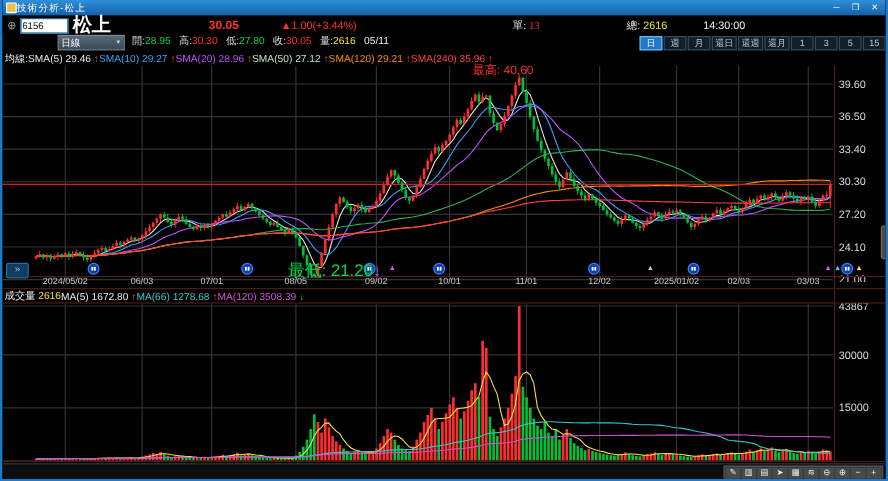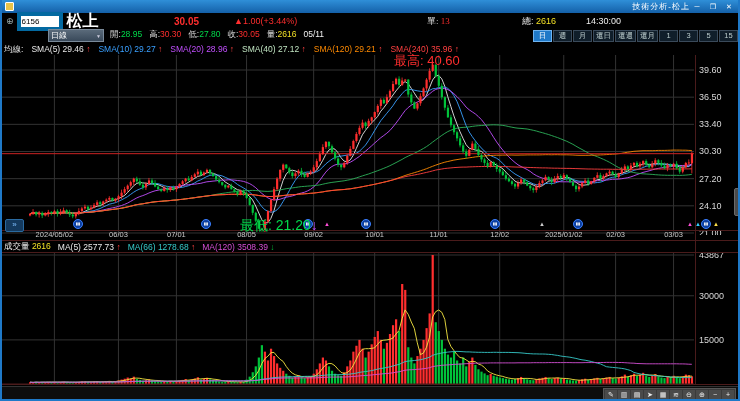--- a/index.html
+++ b/index.html
@@ -14,7 +14,7 @@
   #titlebar{left:0;top:0;width:100%;height:13px;background:linear-gradient(#2f8fd8,#1460a8);
     display:flex;align-items:center;font-size:8px;color:#fff;}
   #app-icon{width:7px;height:7px;margin-left:3px;background:#e8c34a;border:1px solid #fff;border-radius:1px;}
-  #win-title{flex:1;text-align:right;letter-spacing:1px;}
+  #win-title{flex:1;text-align:left;letter-spacing:1px;}
   .winbtn{width:14px;height:10px;margin-right:2px;font-size:7px;line-height:10px;text-align:center;color:#fff;cursor:default;}
   
   #quotebar{left:0;top:13px;width:100%;height:16px;background:#000;display:flex;align-items:center;font-size:9px;}

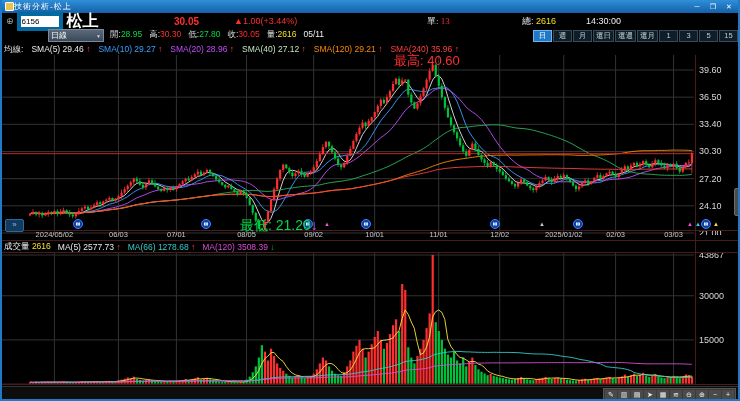--- a/index.html
+++ b/index.html
@@ -19,7 +19,7 @@
   
   #quotebar{left:0;top:13px;width:100%;height:16px;background:#000;display:flex;align-items:center;font-size:9px;}
   #settings-icon{color:#9aa;font-size:9px;margin:0 3px 0 4px;}
-  #code-input{width:36px;height:11px;font-size:8px;border:4px solid #0369a1;background:#fff;color:#000;padding:0 1px;}
+  #code-input{width:36px;height:11px;font-size:8px;border:1px solid #0369a1;background:#fff;color:#000;padding:0 1px;}
   #stock-name{color:#fff;font-weight:bold;margin-left:4px;font-size:16px;}
   #last-price{position:absolute;left:172px;color:#ff2e2e;font-weight:bold;font-size:10px;}
   #price-change{position:absolute;left:232px;color:#ff2e2e;font-size:9px;}

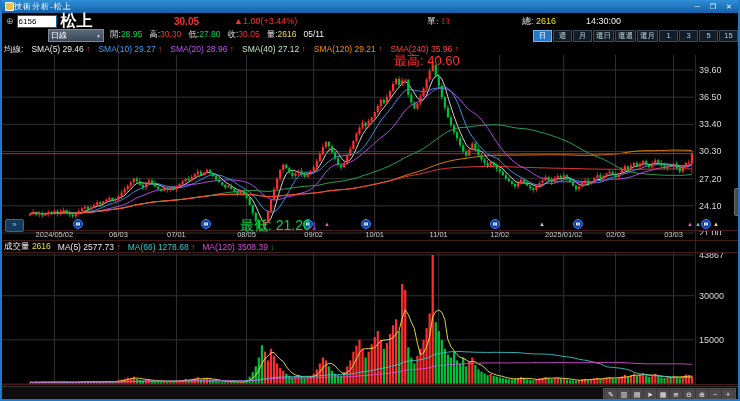--- a/index.html
+++ b/index.html
@@ -38,7 +38,7 @@
     font-size:7.5px;line-height:10px;text-align:center;cursor:default;}
   .pbtn.active{background:#1f79c8;color:#fff;border-color:#6fb3ef;}
   
-  #ma-legend{left:2px;top:44px;height:11px;font-size:8.5px;display:flex;gap:8px;white-space:nowrap;justify-content:center;}
+  #ma-legend{left:2px;top:44px;height:11px;font-size:8.5px;display:flex;gap:0;white-space:nowrap;justify-content:center;}
   #vol-legend{left:2px;top:241px;height:11px;font-size:8.5px;display:flex;gap:7px;white-space:nowrap;align-items:center;}
   .arrow-up{color:#ff4040;} .arrow-dn{color:#00c23a;}
   

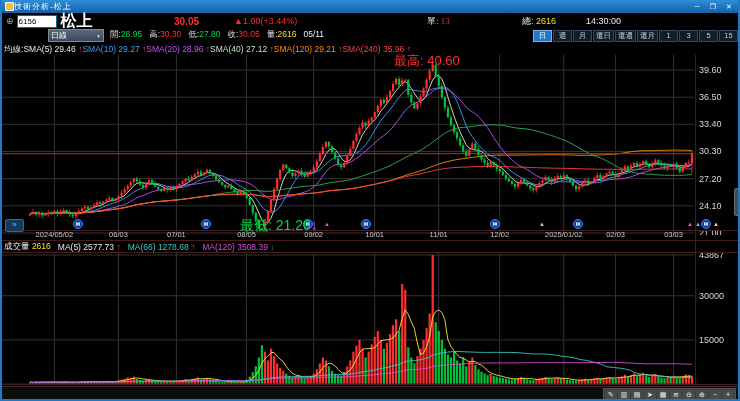--- a/index.html
+++ b/index.html
@@ -126,7 +126,7 @@
       <span><span style="color:#e8e8e8">SMA(5) 29.46</span> <span class="arrow-up">↑</span></span>
       <span><span style="color:#3aa0ff">SMA(10) 29.27</span> <span class="arrow-up">↑</span></span>
       <span><span style="color:#c24fff">SMA(20) 28.96</span> <span class="arrow-up">↑</span></span>
-      <span><span style="color:#bfe3c0">SMA(40) 27.12</span> <span class="arrow-up">↑</span></span>
+      <span><span style="color:#bfe3c0">SMA(50) 27.12</span> <span class="arrow-up">↑</span></span>
       <span><span style="color:#ff8a00">SMA(120) 29.21</span> <span class="arrow-up">↑</span></span>
       <span><span style="color:#ff4040">SMA(240) 35.96</span> <span class="arrow-up">↑</span></span>
     </div>

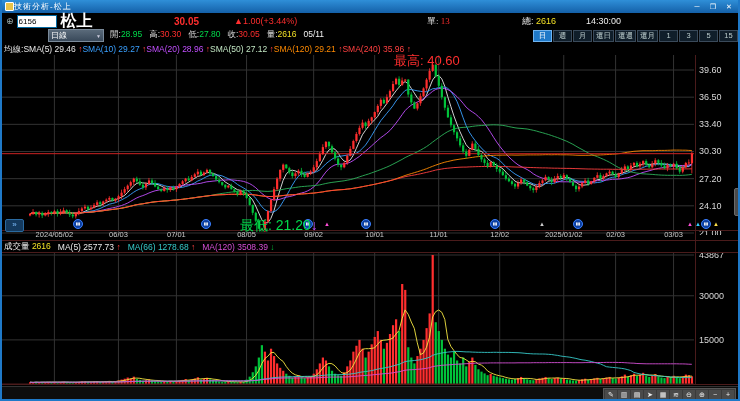--- a/index.html
+++ b/index.html
@@ -53,7 +53,7 @@
   .evt-tri{position:absolute;top:221px;font-size:6px;line-height:6px;}
   #low-note{left:238px;top:217px;font-size:14px;color:#00d84a;white-space:nowrap;}
   #low-note .dn{color:#c24fff;}
-  #high-note{left:392px;top:52px;font-size:13px;color:#ff2e2e;white-space:nowrap;}
+  #high-note{left:392px;top:52px;font-size:10px;color:#ff2e2e;white-space:nowrap;}
   
   .datelab{position:absolute;top:230px;transform:translateX(-50%);font-size:7.5px;color:#c8c8c8;white-space:nowrap;}
   

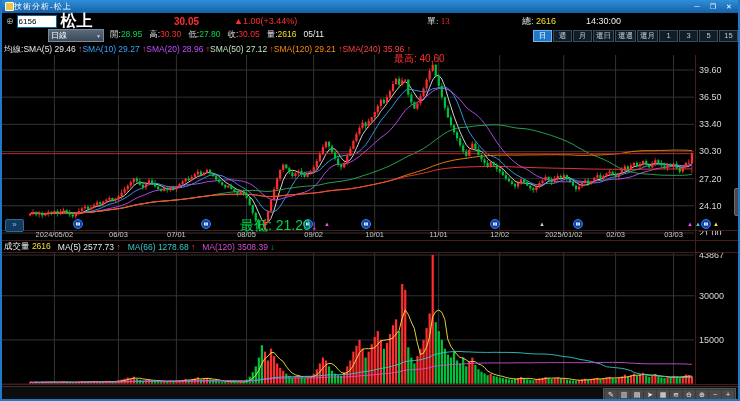--- a/index.html
+++ b/index.html
@@ -39,7 +39,7 @@
   .pbtn.active{background:#1f79c8;color:#fff;border-color:#6fb3ef;}
   
   #ma-legend{left:2px;top:44px;height:11px;font-size:8.5px;display:flex;gap:0;white-space:nowrap;justify-content:center;}
-  #vol-legend{left:2px;top:241px;height:11px;font-size:8.5px;display:flex;gap:7px;white-space:nowrap;align-items:center;}
+  #vol-legend{left:2px;top:241px;height:11px;font-size:8.5px;display:flex;gap:0;white-space:nowrap;align-items:center;}
   .arrow-up{color:#ff4040;} .arrow-dn{color:#00c23a;}
   
   #main-chart{left:0;top:55px;}

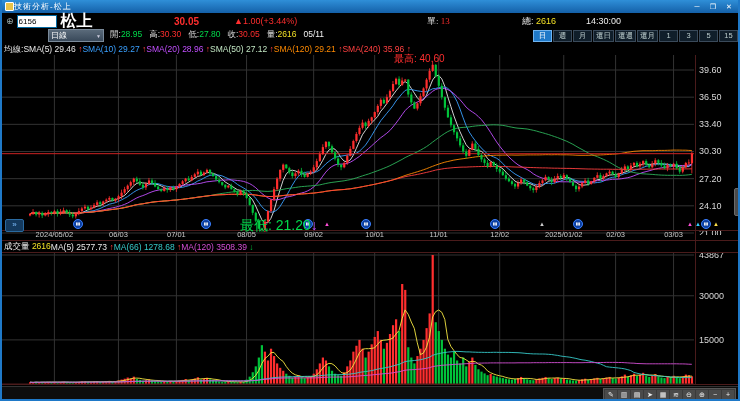--- a/index.html
+++ b/index.html
@@ -640,7 +640,7 @@
 
   <div id="vol-legend" class="abs">
       <span style="color: rgb(238, 238, 238);">成交量 <span style="color:#f2e026">2616</span></span>
-      <span><span style="color:#e8e8e8">MA(5) 2577.73</span> <span class="arrow-up">↑</span></span>
+      <span><span style="color:#e8e8e8">MA(5) 1672.80</span> <span class="arrow-up">↑</span></span>
       <span><span style="color:#35c8c8">MA(66) 1278.68</span> <span class="arrow-up">↑</span></span>
       <span><span style="color:#d44fd4">MA(120) 3508.39</span> <span class="arrow-dn">↓</span></span>
     </div>

